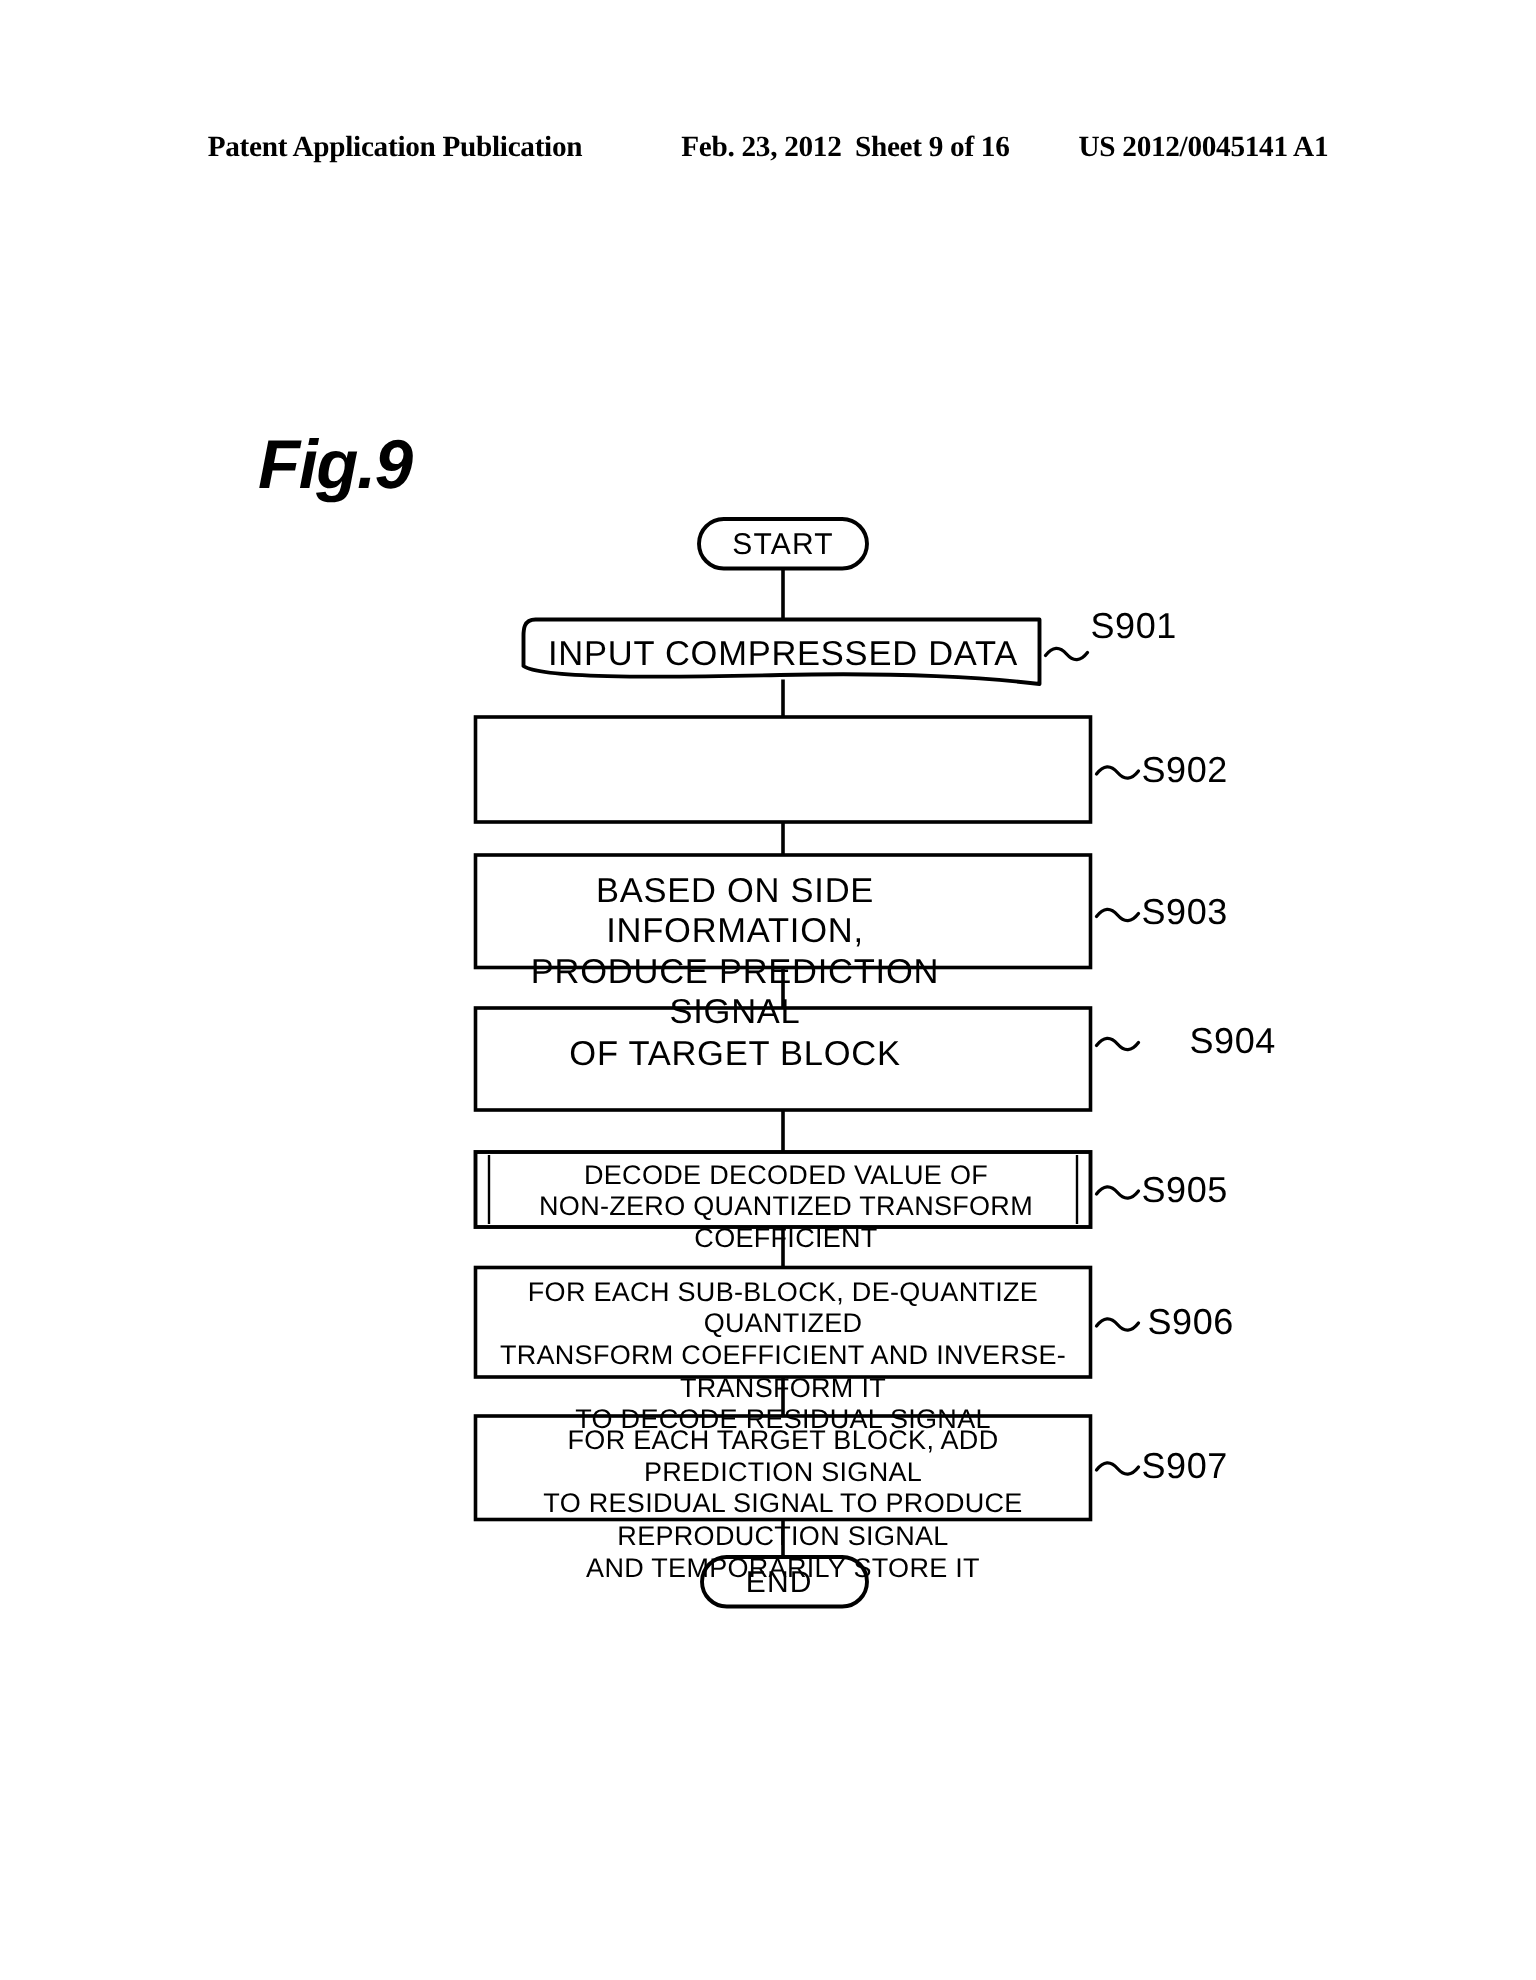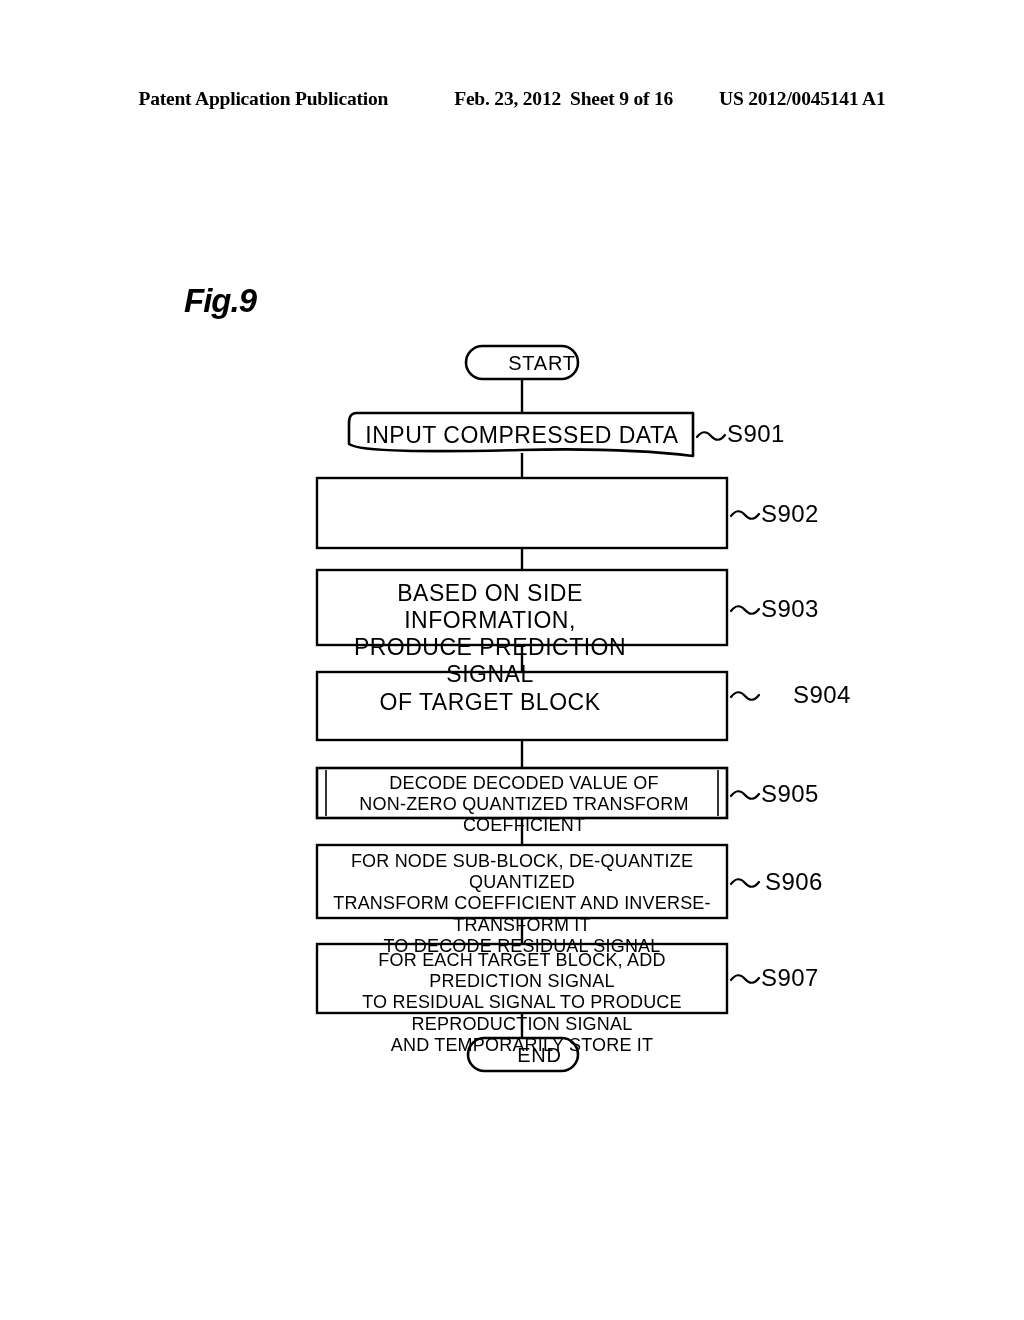--- a/index.html
+++ b/index.html
@@ -43,9 +43,8 @@
     font-family: "Liberation Sans", sans-serif;
     font-weight: bold;
     font-style: italic;
-    font-size: 33px;
+    font-size: 46px;
     letter-spacing: -1px;
-    margin-left: 12px;
   }
 
   

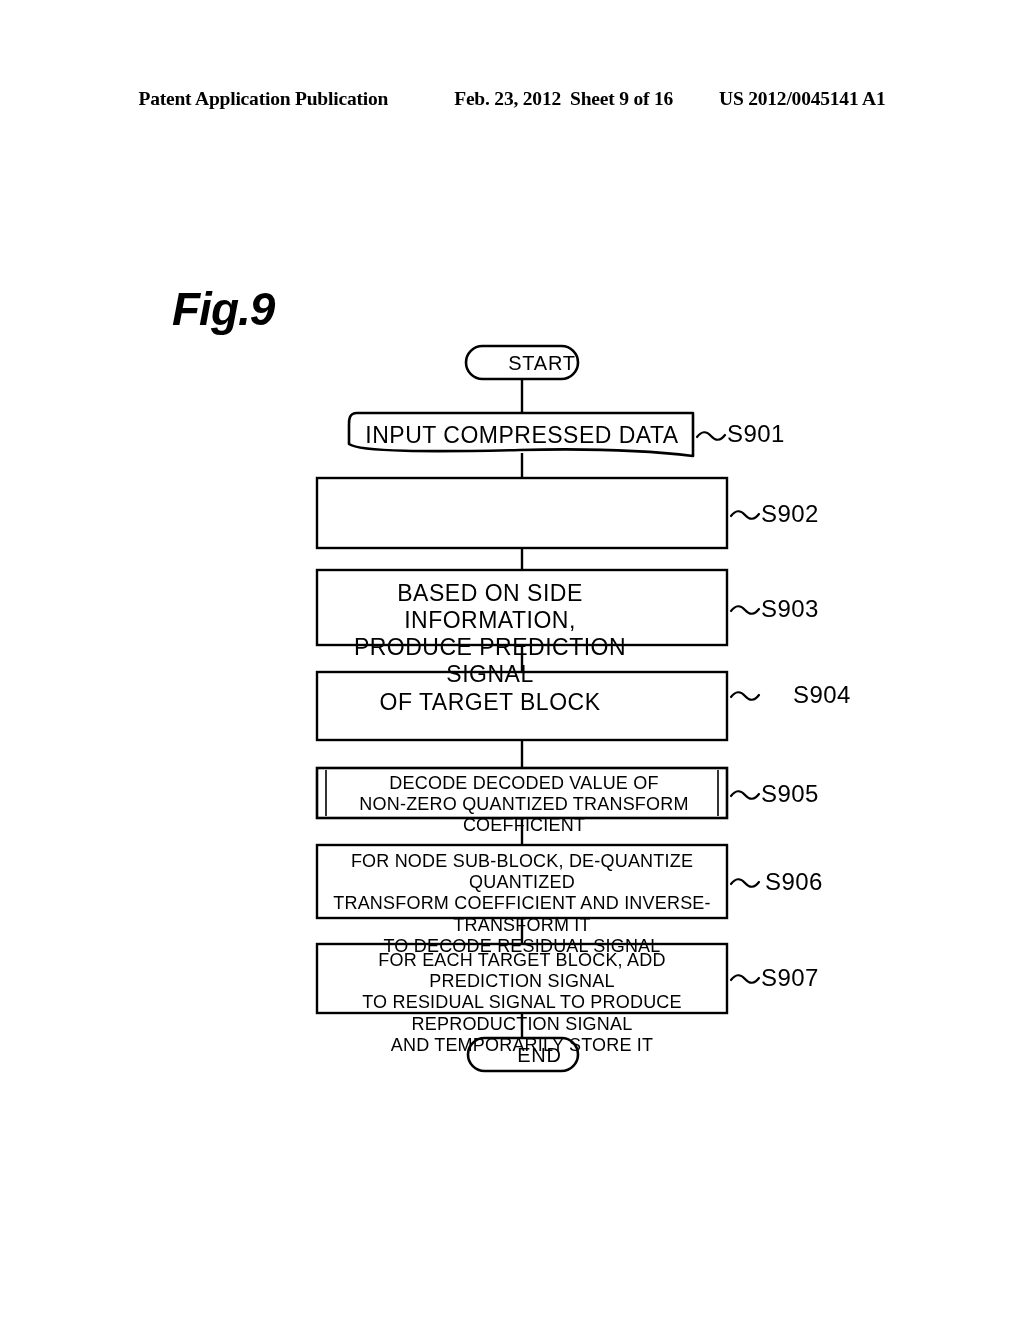--- a/index.html
+++ b/index.html
@@ -75,7 +75,6 @@
   .terminal-text {
     font-size: 20px;
     letter-spacing: 0.8px;
-    padding-left: 20px;
   }
   .step-text-lg {
     font-size: 23px;

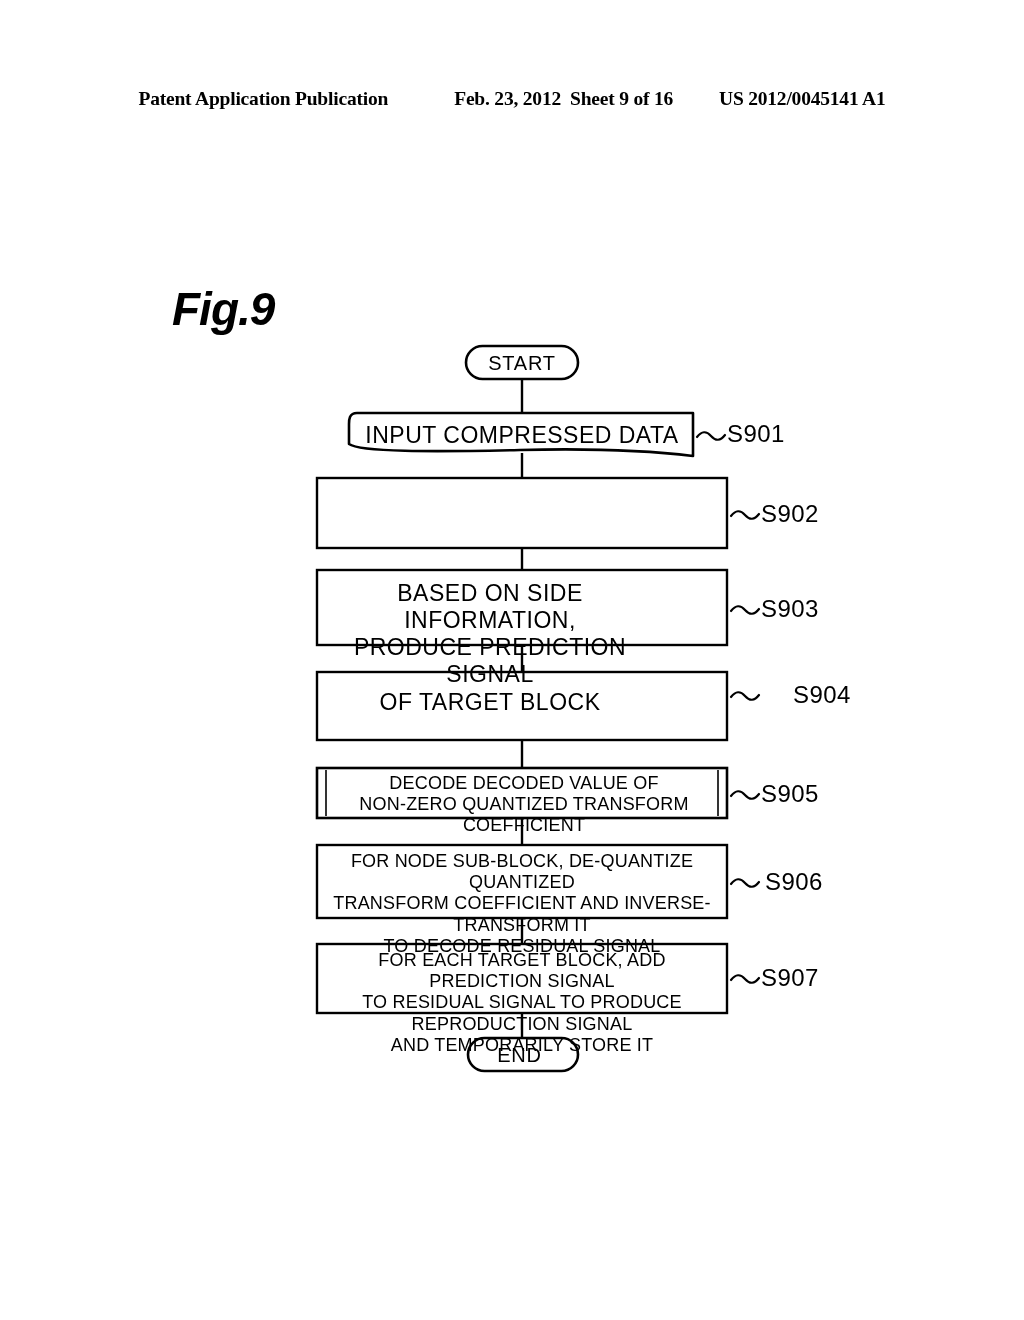--- a/index.html
+++ b/index.html
@@ -191,7 +191,7 @@
 
   <div class="node-text terminal-text" style="left:468px; top:1044px; width:103px;">END</div>
 
-  <div class="step-label" style="left:727px; top:420px;">S901</div>
+  <div class="step-label" style="left:727px; top:404px;">S901</div>
   <div class="step-label" style="left:761px; top:500px;">S902</div>
   <div class="step-label" style="left:761px; top:595px;text-align:right;">S903</div>
   <div class="step-label" style="left:793px; top:681px;">S904</div>

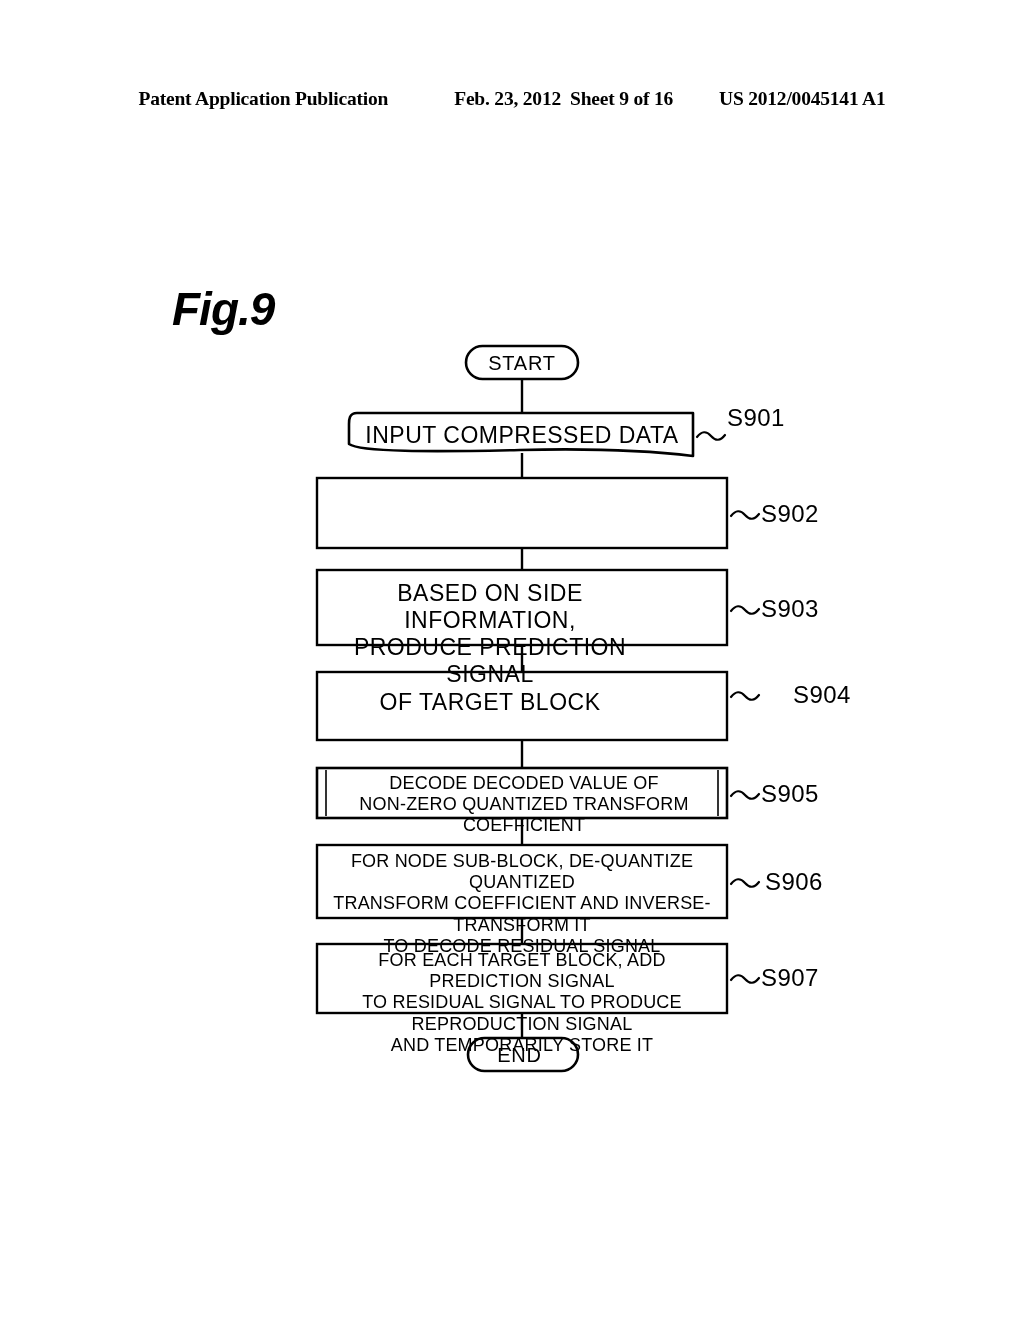--- a/index.html
+++ b/index.html
@@ -181,7 +181,7 @@
   <div class="node-text step-text-md" style="left:328px; top:773px; width:392px;">DECODE DECODED VALUE OF
 NON-ZERO QUANTIZED TRANSFORM COEFFICIENT</div>
 
-  <div class="node-text step-text-md" style="left:320px; top:851px; width:404px;">FOR NODE SUB-BLOCK, DE-QUANTIZE QUANTIZED
+  <div class="node-text step-text-md" style="left:320px; top:851px; width:404px;">FOR EACH SUB-BLOCK, DE-QUANTIZE QUANTIZED
 TRANSFORM COEFFICIENT AND INVERSE-TRANSFORM IT
 TO DECODE RESIDUAL SIGNAL</div>
 

